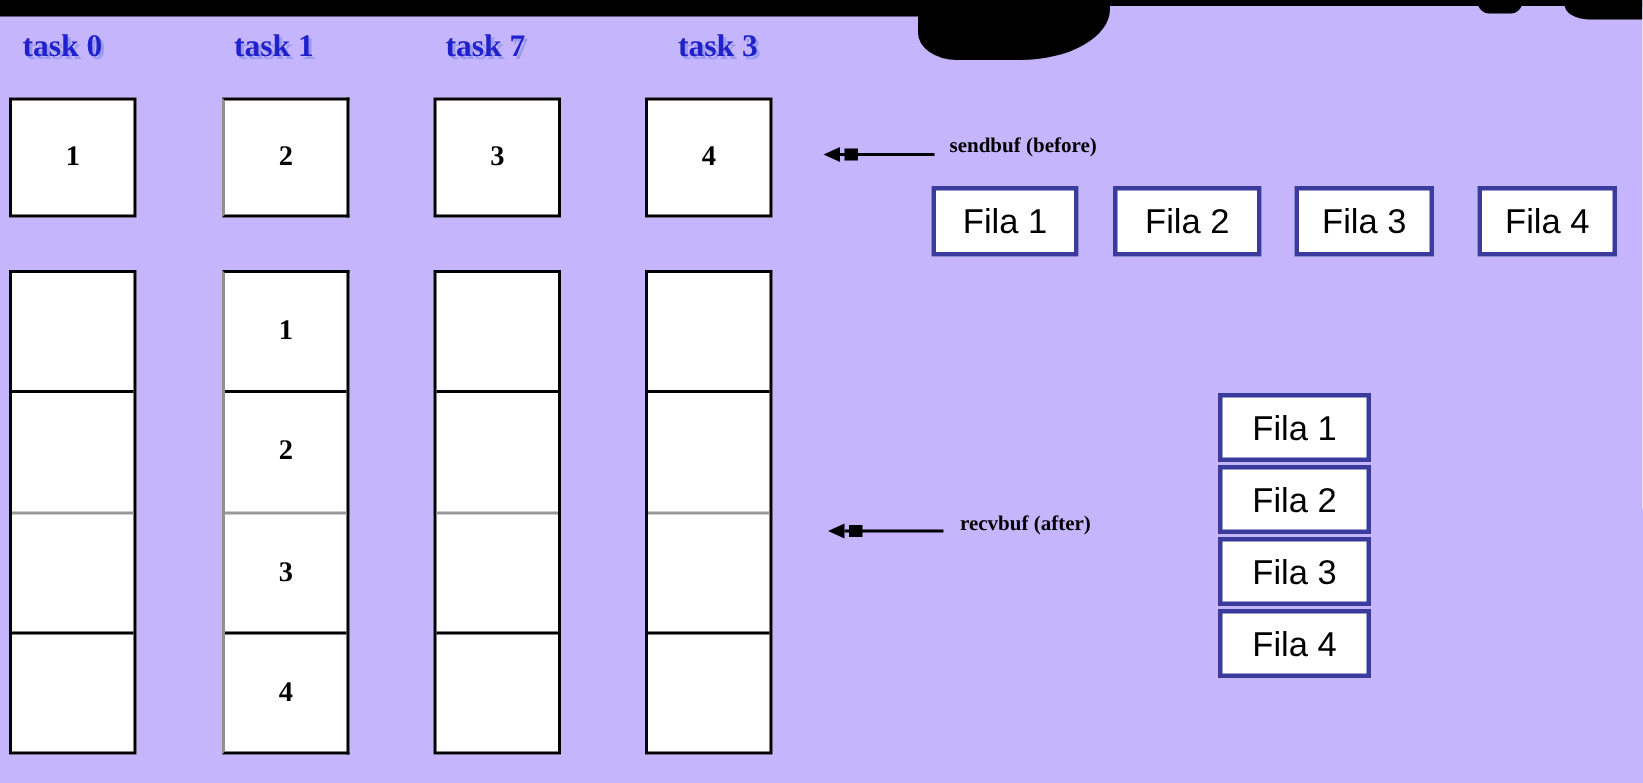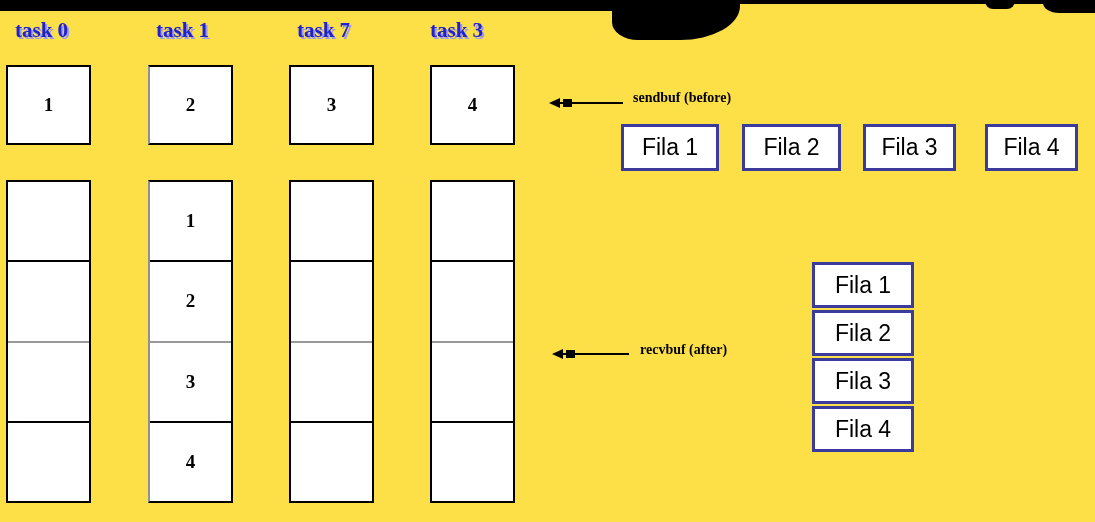--- a/index.html
+++ b/index.html
@@ -4,7 +4,7 @@
 <style>
   html,body{margin:0;padding:0;background:#fff;}
   .canvas{
-    position:relative;width:1095px;height:522px;background:#fde047;
+    position:relative;width:1095px;height:522px;background:#c4b5fd;
     overflow:hidden;font-family:"Liberation Serif",serif;
   }
   

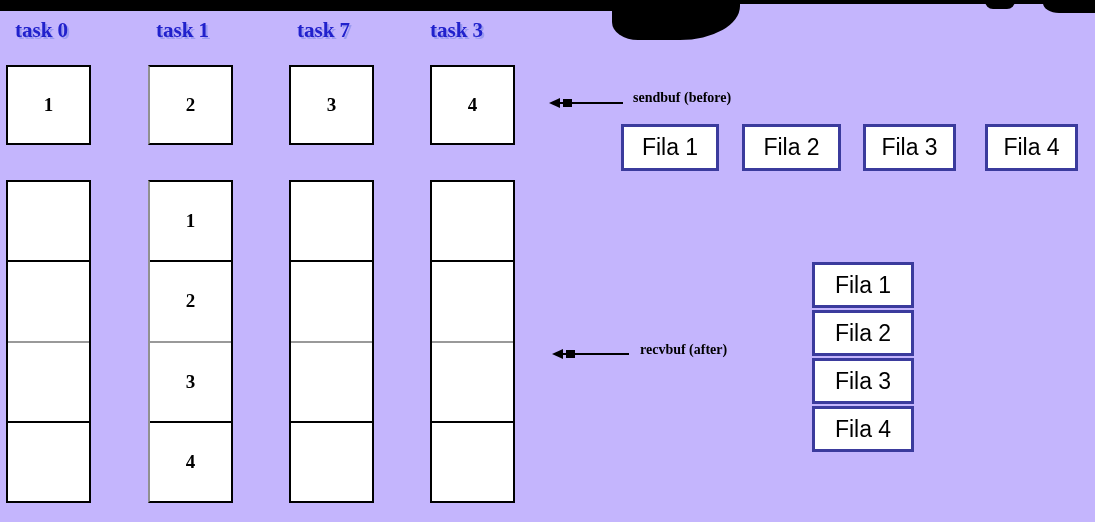--- a/index.html
+++ b/index.html
@@ -76,7 +76,7 @@
   <div class="task-label" style="left:15px;">task 0</div>
   <div class="task-label" style="left:156px;">task 1</div>
   <div class="task-label" style="left:297px;">task 7</div>
-  <div class="task-label" style="left:430px;">task 3</div>
+  <div class="task-label" style="left:452px;">task 3</div>
 
   <div class="sbox" style="left:6px;">1</div>
   <div class="sbox gray-left" style="left:148px;">2</div>

